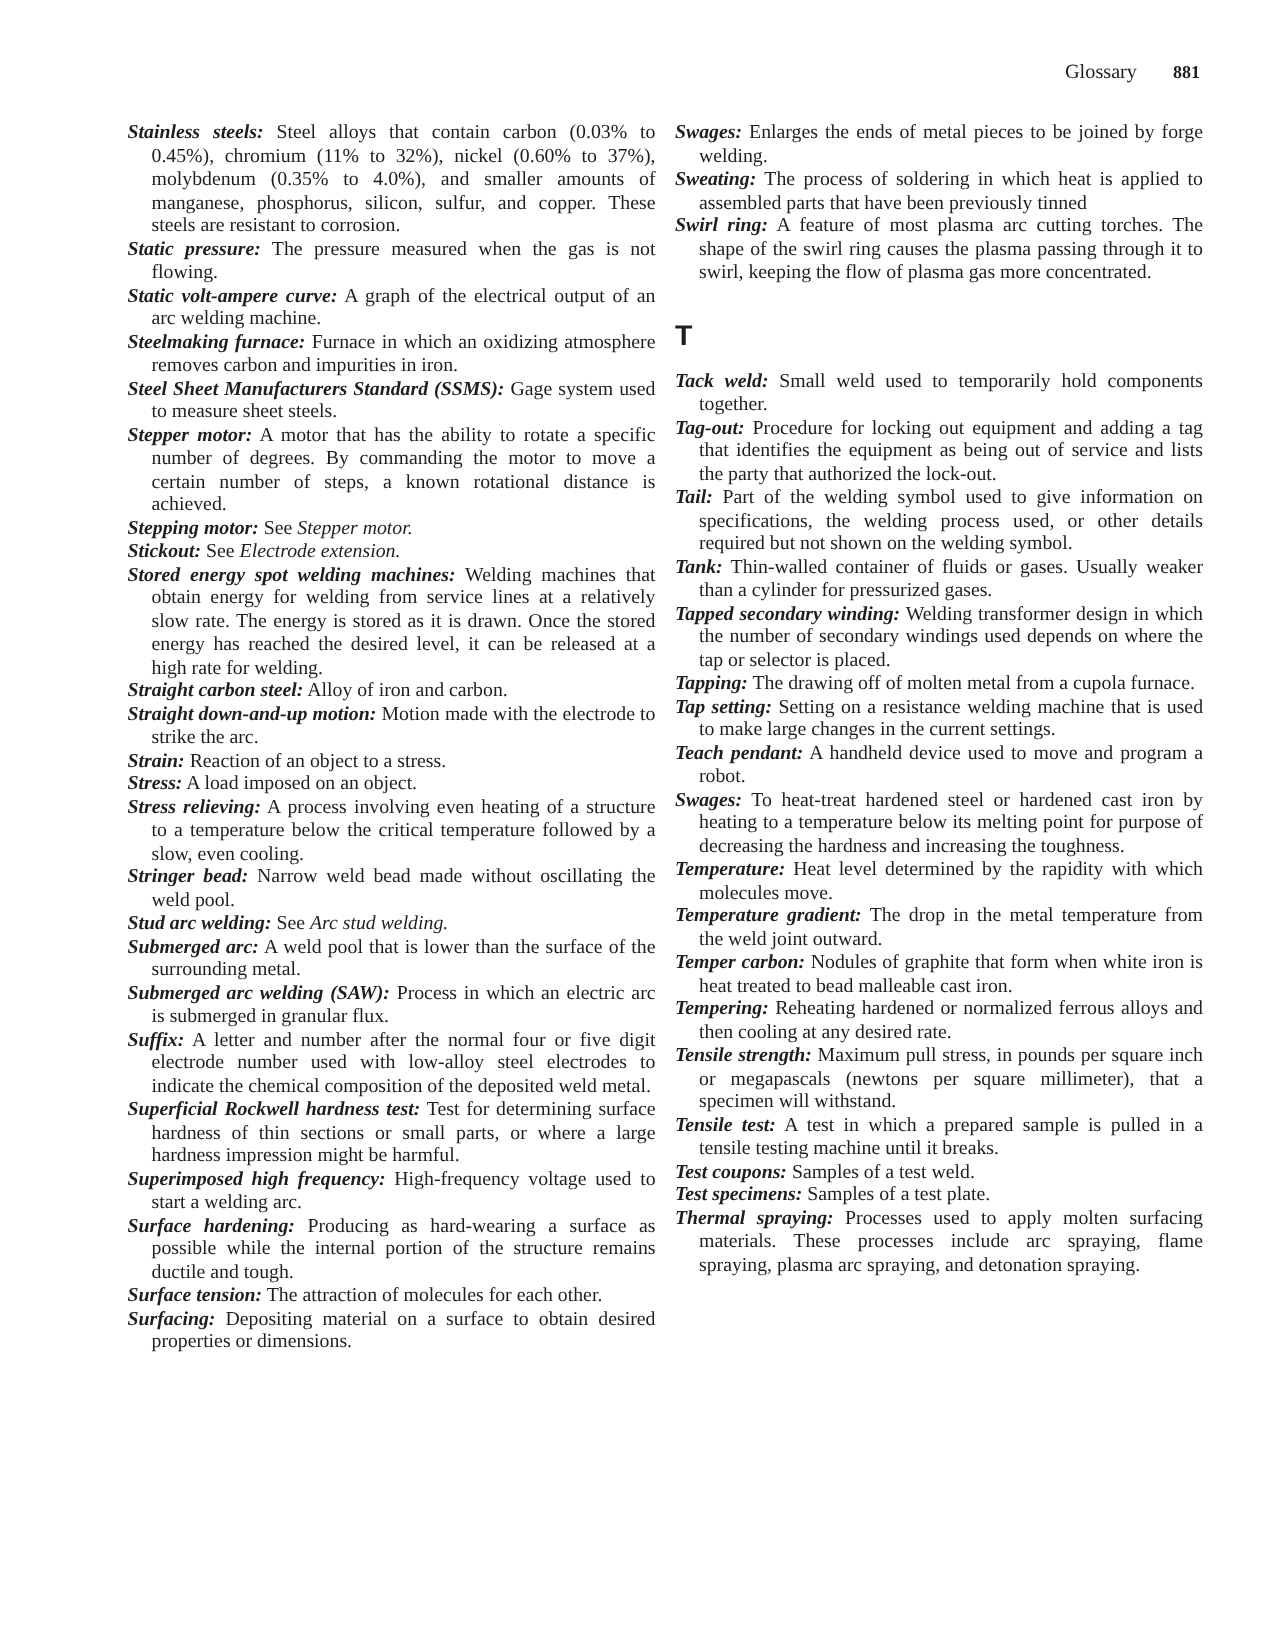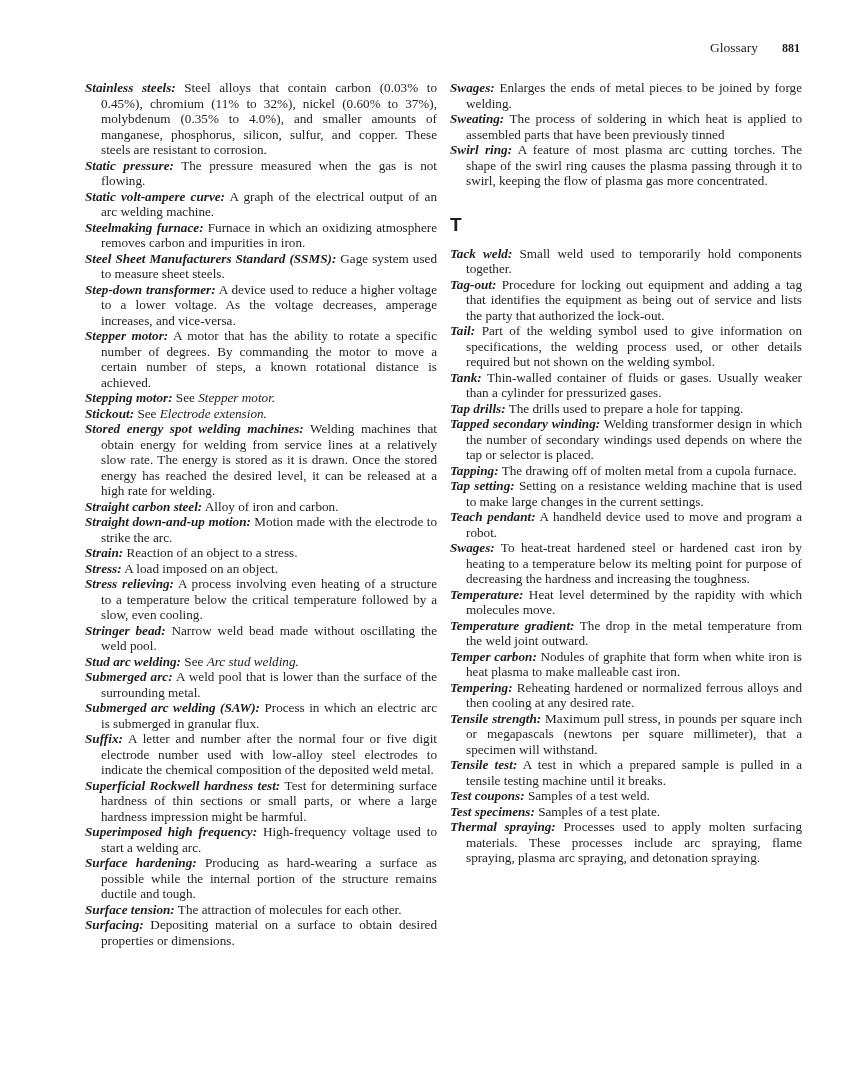--- a/index.html
+++ b/index.html
@@ -68,7 +68,6 @@
         <div class="entry"><span class="term">Static volt-ampere curve:</span> <span class="def">A graph of the electrical output of an arc welding machine.</span></div>
         <div class="entry"><span class="term">Steelmaking furnace:</span> <span class="def">Furnace in which an oxidizing atmosphere removes carbon and impurities in iron.</span></div>
         <div class="entry"><span class="term">Steel Sheet Manufacturers Standard (SSMS):</span> <span class="def">Gage system used to measure sheet steels.</span></div>
-        <div class="entry"><span class="term">Step-down transformer:</span> <span class="def">A device used to reduce a higher voltage to a lower voltage. As the voltage decreases, amperage increases, and vice-versa.</span></div>
         <div class="entry"><span class="term">Stepper motor:</span> <span class="def">A motor that has the ability to rotate a specific number of degrees. By commanding the motor to move a certain number of steps, a known rotational distance is achieved.</span></div>
         <div class="entry"><span class="term">Stepping motor:</span> <span class="def">See</span> <span class="ref">Stepper motor.</span></div>
         <div class="entry"><span class="term">Stickout:</span> <span class="def">See</span> <span class="ref">Electrode extension.</span></div>

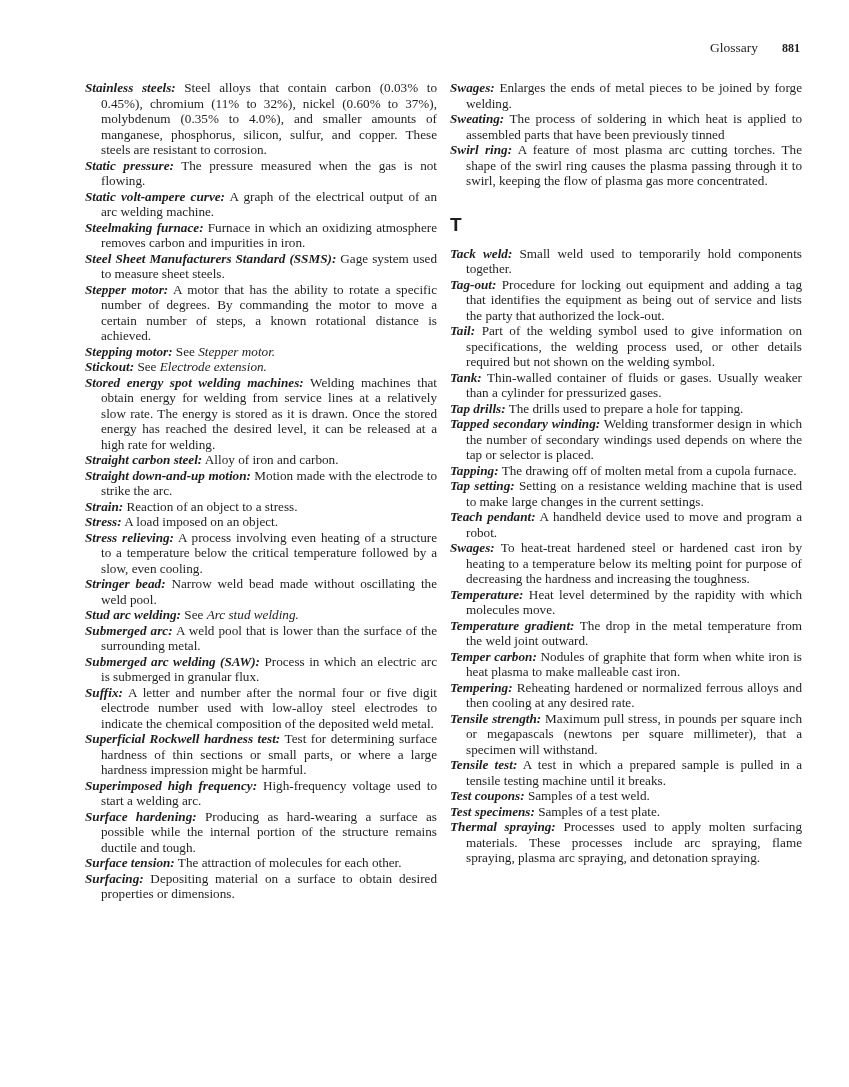--- a/index.html
+++ b/index.html
@@ -101,7 +101,6 @@
         <div class="entry"><span class="term">Tag-out:</span> <span class="def">Procedure for locking out equipment and adding a tag that identifies the equipment as being out of service and lists the party that authorized the lock-out.</span></div>
         <div class="entry"><span class="term">Tail:</span> <span class="def">Part of the welding symbol used to give information on specifications, the welding process used, or other details required but not shown on the welding symbol.</span></div>
         <div class="entry"><span class="term">Tank:</span> <span class="def">Thin-walled container of fluids or gases. Usually weaker than a cylinder for pressurized gases.</span></div>
-        <div class="entry"><span class="term">Tap drills:</span> <span class="def">The drills used to prepare a hole for tapping.</span></div>
         <div class="entry"><span class="term">Tapped secondary winding:</span> <span class="def">Welding transformer design in which the number of secondary windings used depends on where the tap or selector is placed.</span></div>
         <div class="entry"><span class="term">Tapping:</span> <span class="def">The drawing off of molten metal from a cupola furnace.</span></div>
         <div class="entry"><span class="term">Tap setting:</span> <span class="def">Setting on a resistance welding machine that is used to make large changes in the current settings.</span></div>

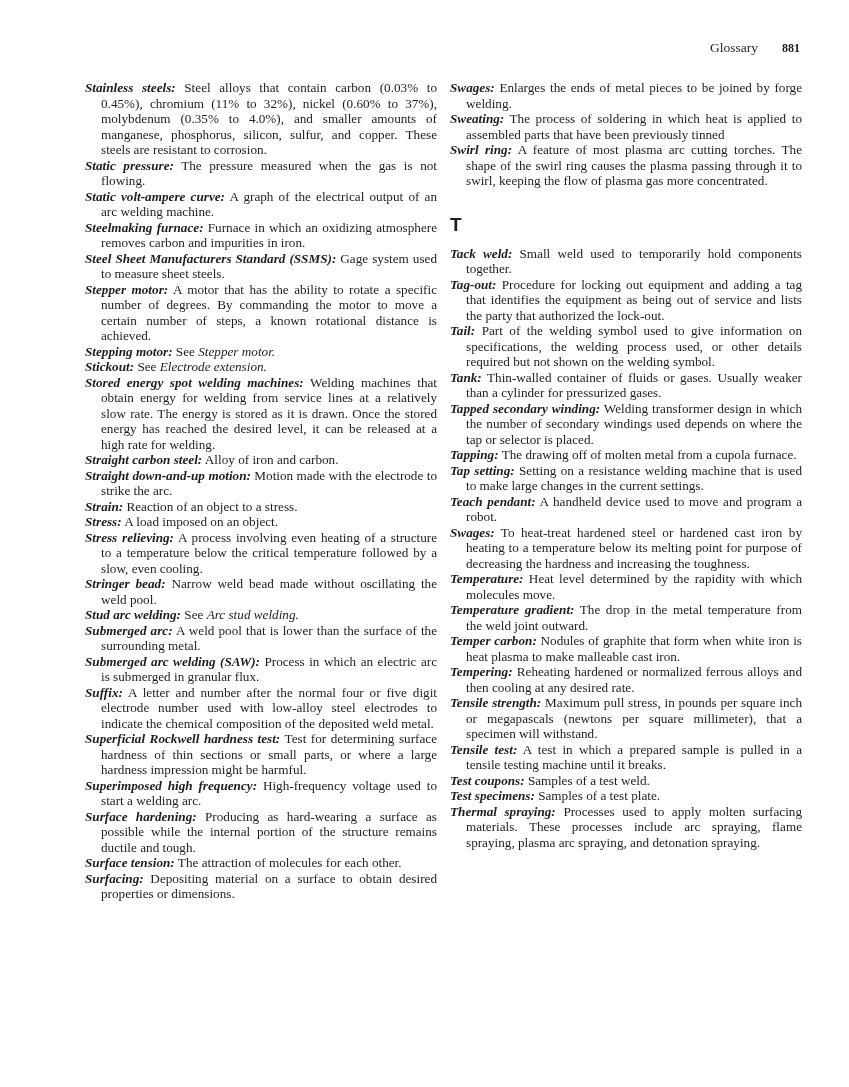--- a/index.html
+++ b/index.html
@@ -108,7 +108,7 @@
         <div class="entry"><span class="term">Swages:</span> <span class="def">To heat-treat hardened steel or hardened cast iron by heating to a temperature below its melting point for purpose of decreasing the hardness and increasing the toughness.</span></div>
         <div class="entry"><span class="term">Temperature:</span> <span class="def">Heat level determined by the rapidity with which molecules move.</span></div>
         <div class="entry"><span class="term">Temperature gradient:</span> <span class="def">The drop in the metal temperature from the weld joint outward.</span></div>
-        <div class="entry"><span class="term">Temper carbon:</span> <span class="def">Nodules of graphite that form when white iron is heat plasma to make malleable cast iron.</span></div>
+        <div class="entry"><span class="term">Temper carbon:</span> <span class="def">Nodules of graphite that form when white iron is heat treated to bead malleable cast iron.</span></div>
         <div class="entry"><span class="term">Tempering:</span> <span class="def">Reheating hardened or normalized ferrous alloys and then cooling at any desired rate.</span></div>
         <div class="entry"><span class="term">Tensile strength:</span> <span class="def">Maximum pull stress, in pounds per square inch or megapascals (newtons per square millimeter), that a specimen will withstand.</span></div>
         <div class="entry"><span class="term">Tensile test:</span> <span class="def">A test in which a prepared sample is pulled in a tensile testing machine until it breaks.</span></div>

